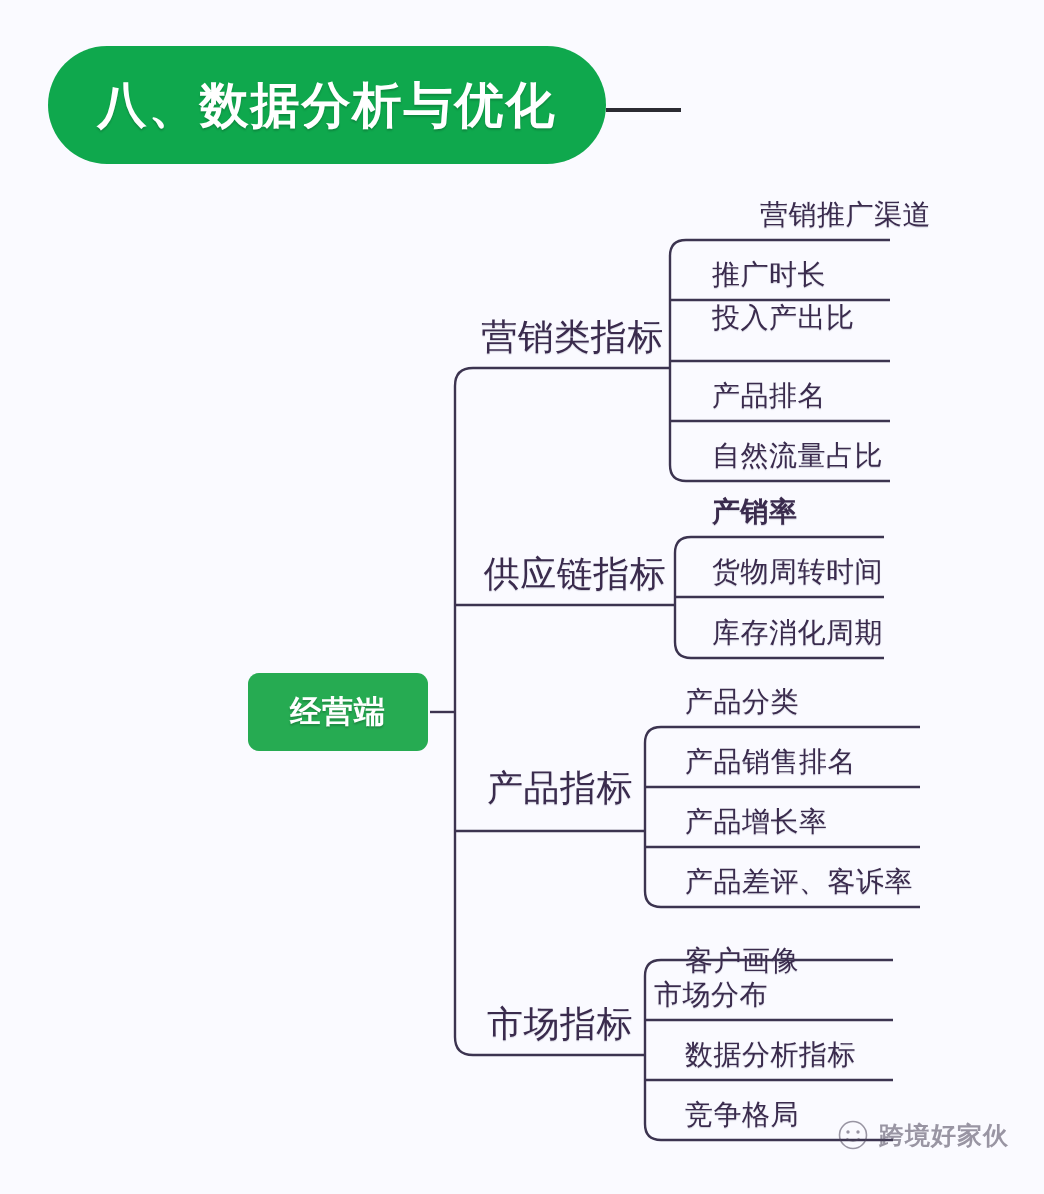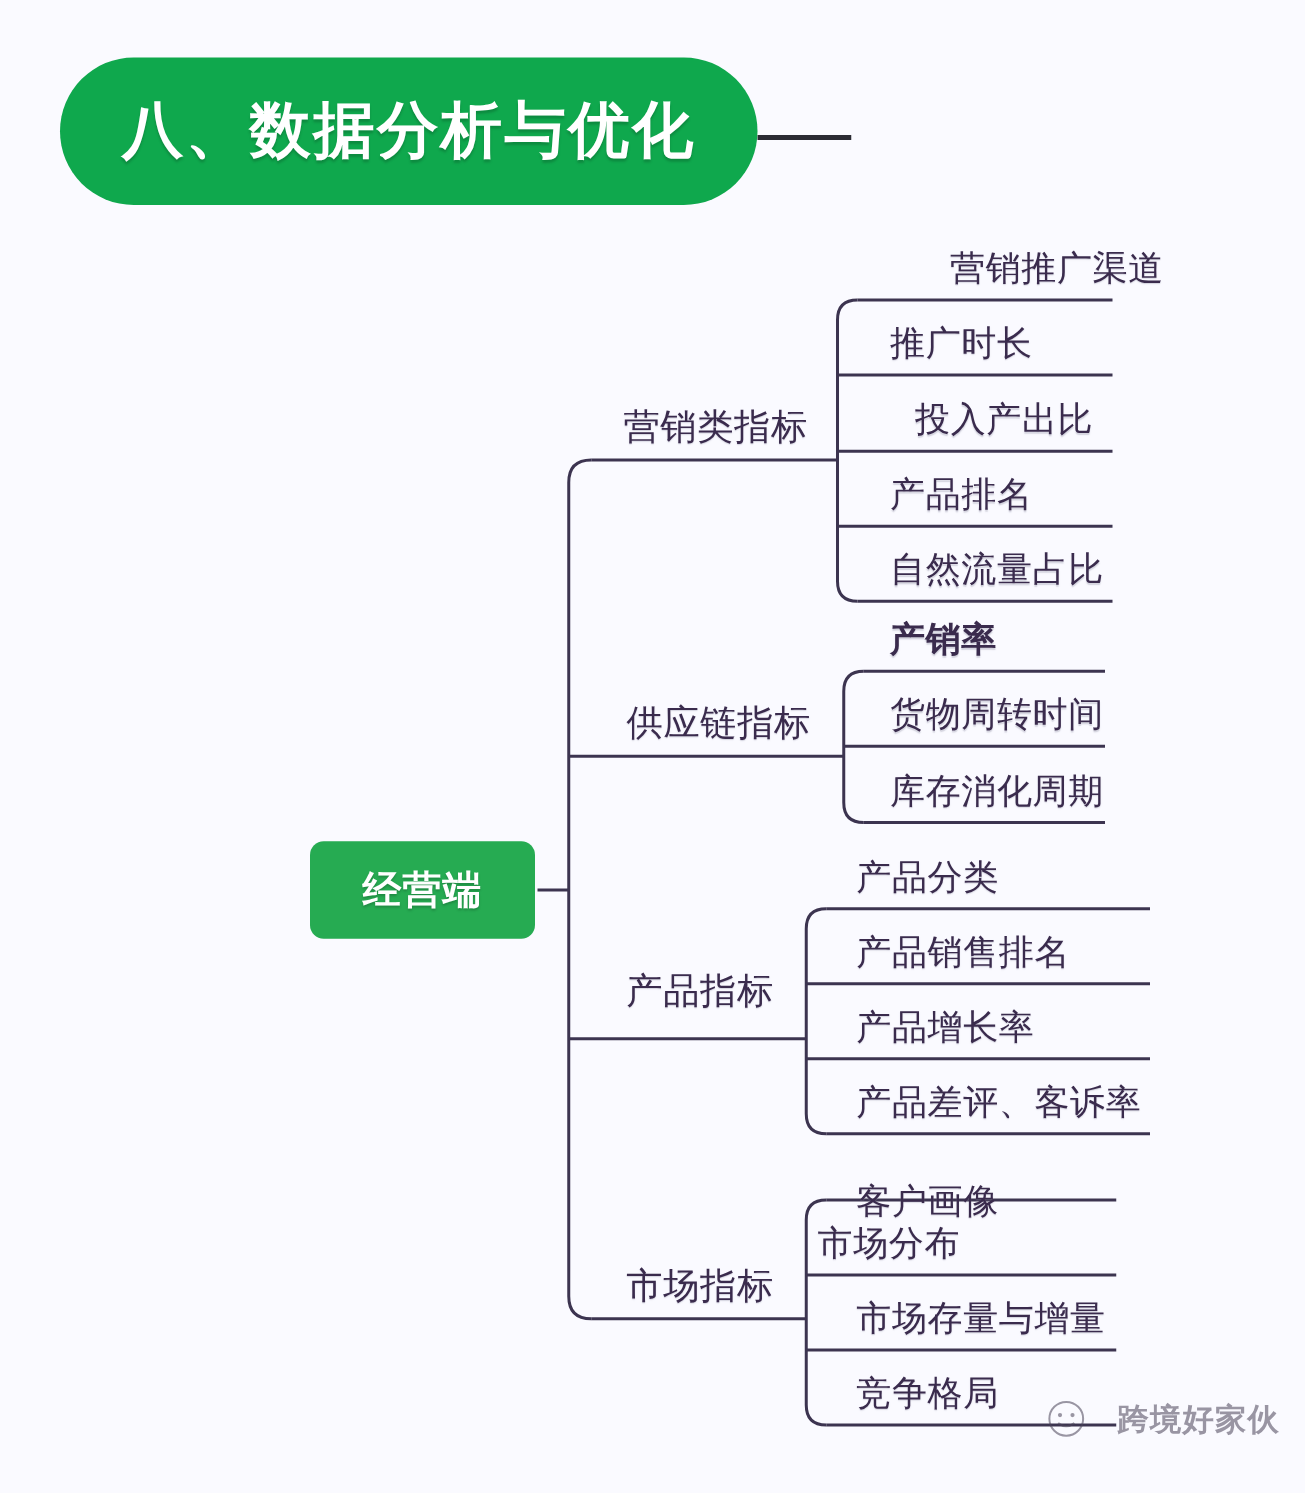--- a/index.html
+++ b/index.html
@@ -74,7 +74,7 @@
   .branch-label{
     position:absolute;
     color:#3a2b4d;
-    font-size:29px;
+    font-size:36px;
     white-space:nowrap;
     letter-spacing:.5px;
     text-shadow:0 1px 1px rgba(150,150,170,.4);

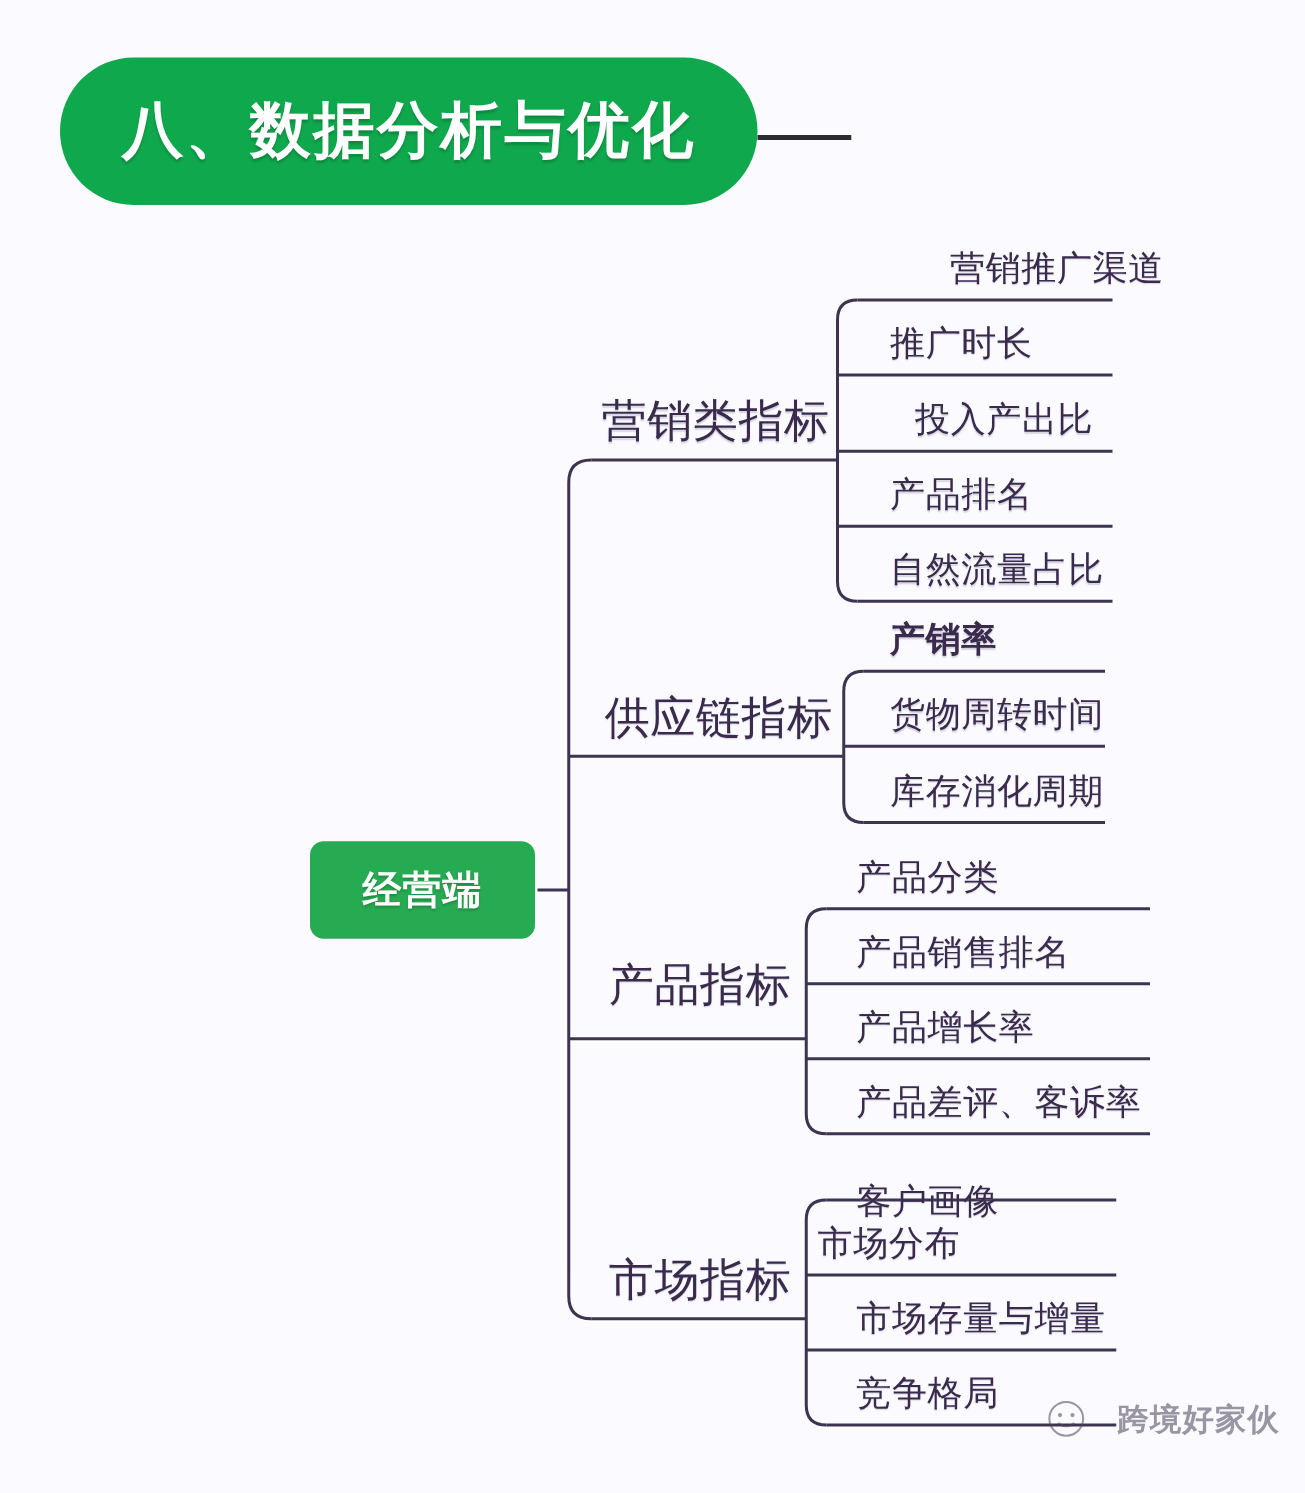--- a/index.html
+++ b/index.html
@@ -160,7 +160,7 @@
       <div class="branch-label" style="left: 572.5px; top: 362px;">营销类指标</div>
       <div class="leaf-label" style="left: 712px; top: 234px; margin-left: 48px;">营销推广渠道</div>
       <div class="leaf-label" style="left: 712px; top: 294px;">推广时长</div>
-      <div class="leaf-label" style="left: 712px; top: 355px; margin-left: 20px;">投入产出比</div>
+      <div class="leaf-label" style="left: 712px; top: 337px;">投入产出比</div>
       <div class="leaf-label" style="left: 712px; top: 415px;">产品排名</div>
       <div class="leaf-label" style="left: 712px; top: 475px;">自然流量占比</div>
       <div class="branch-label" style="left: 575px; top: 599px;">供应链指标</div>

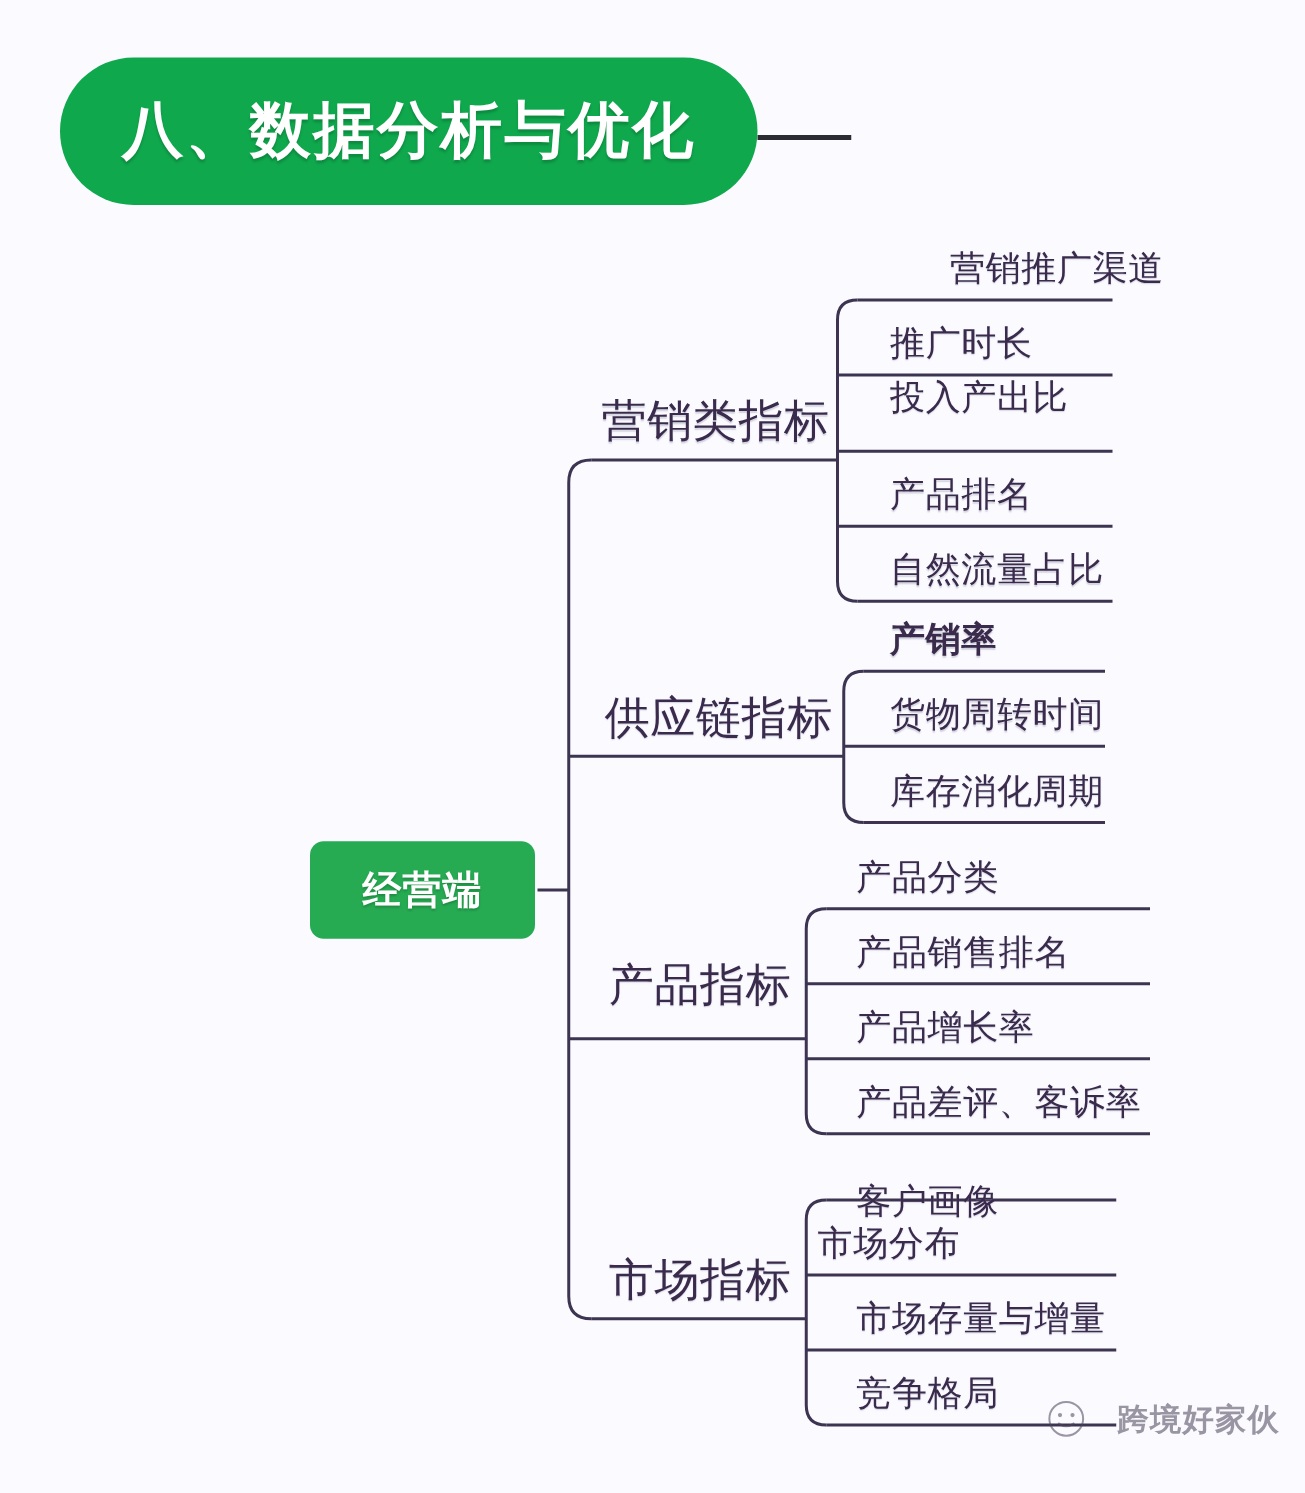--- a/index.html
+++ b/index.html
@@ -175,7 +175,7 @@
       <div class="branch-label" style="left: 560px; top: 1049px;">市场指标</div>
       <div class="leaf-label" style="left: 685px; top: 980px;">客户画像</div>
       <div class="leaf-label" style="left: 654px; top: 1014px;">市场分布</div>
-      <div class="leaf-label" style="left: 685px; top: 1074px;">市场存量与增量</div>
+      <div class="leaf-label" style="left: 685px; top: 1074px;">数据分析指标</div>
       <div class="leaf-label" style="left: 685px; top: 1134px;">竞争格局</div>
     </div>
 

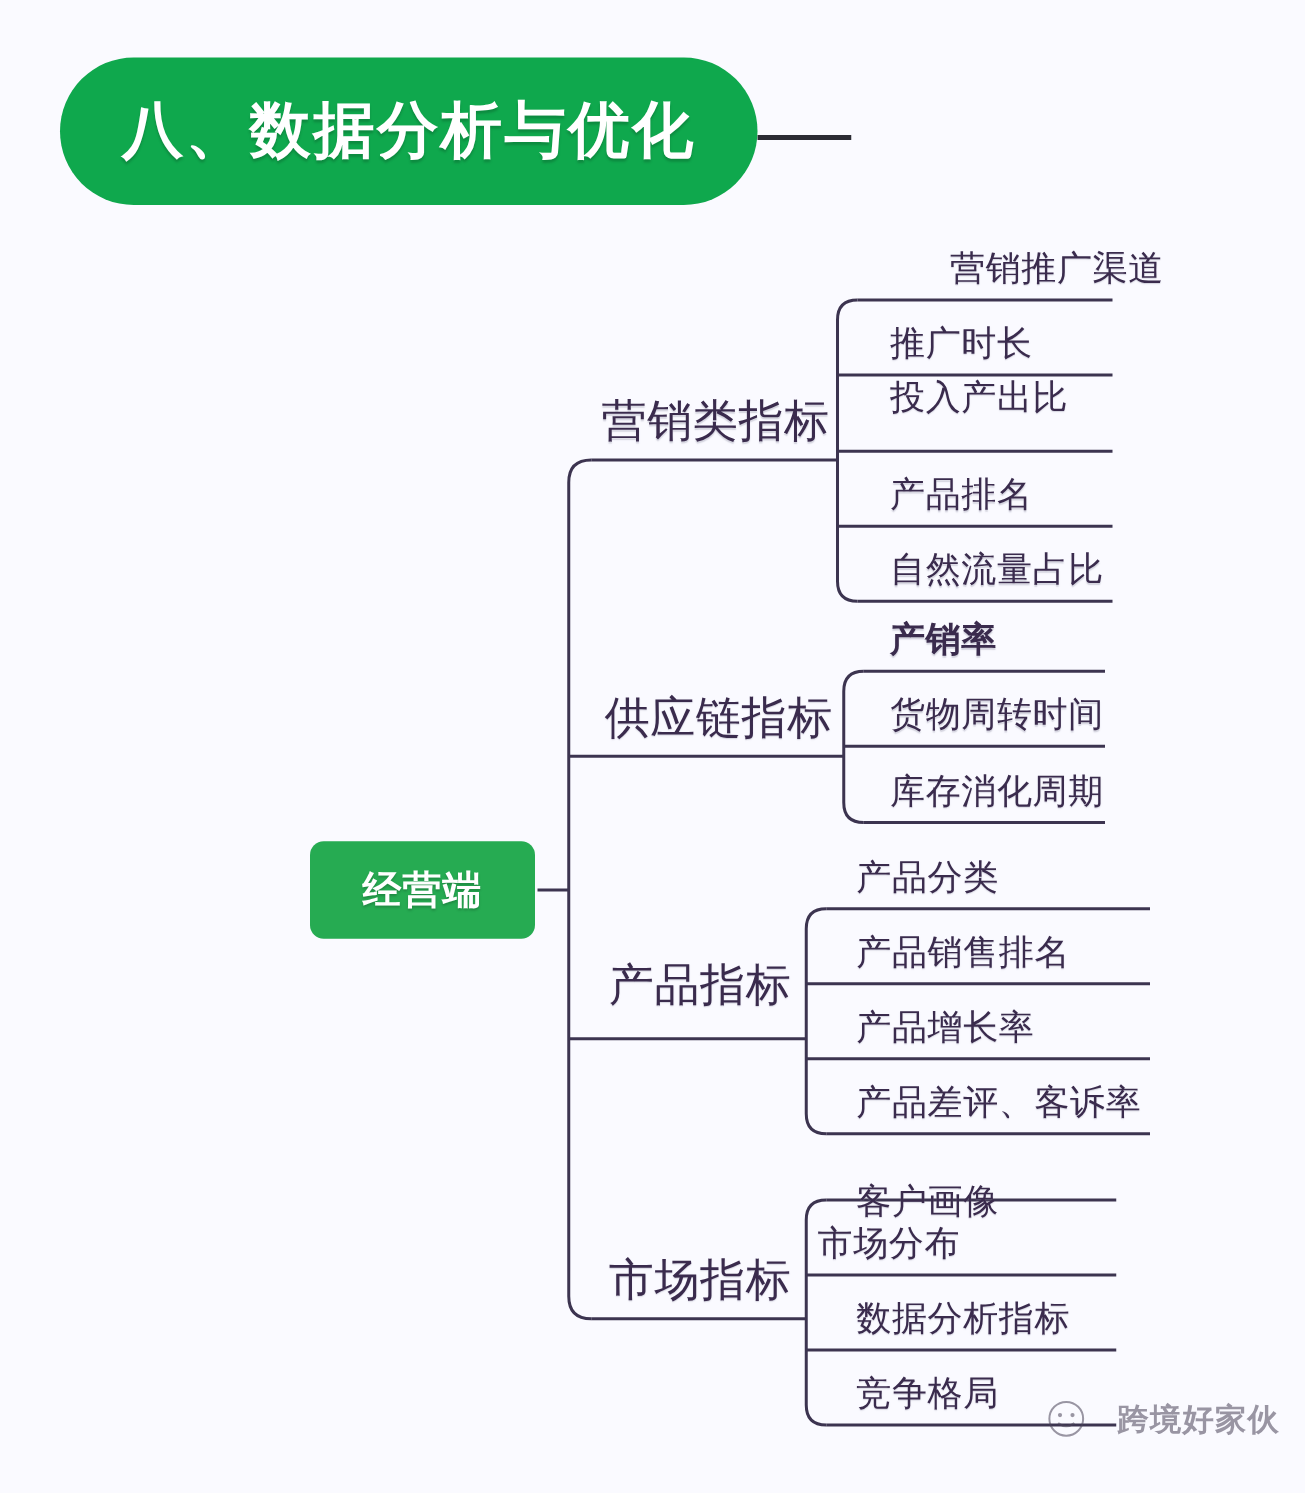--- a/index.html
+++ b/index.html
@@ -96,7 +96,7 @@
   .watermark{
     position:absolute;
     left:836px;top:1118px;
-    display:flex;align-items:center;gap:24px;
+    display:flex;align-items:center;gap:9px;
     opacity:.55;
   }
   .wm-logo{width:34px;height:34px;display:block;}

